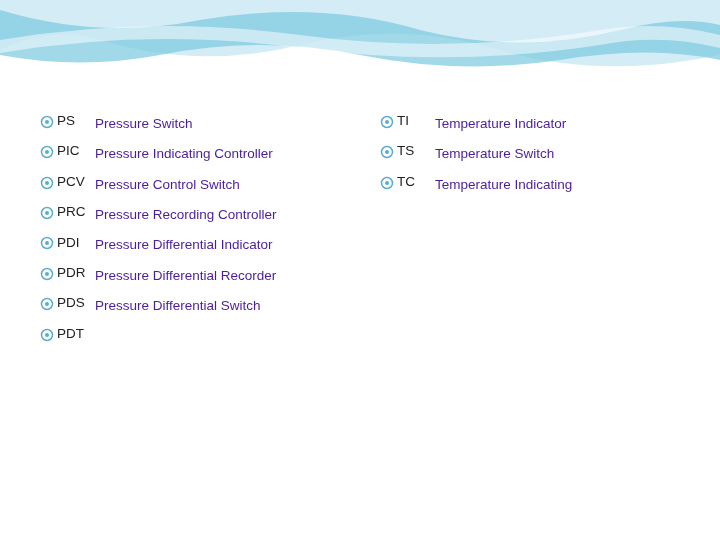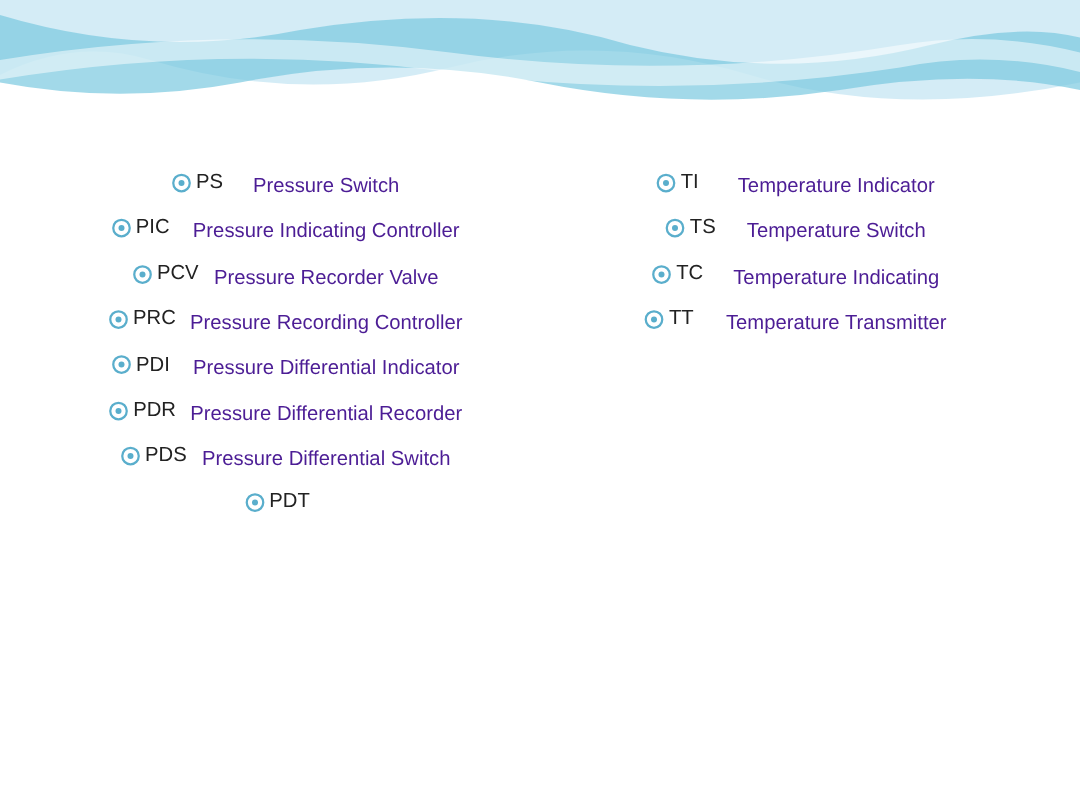--- a/index.html
+++ b/index.html
@@ -49,7 +49,6 @@
       font-size: 13.5px;
       color: #222;
       line-height: 1.6;
-      justify-content: center;
     }
 
     .item-code {

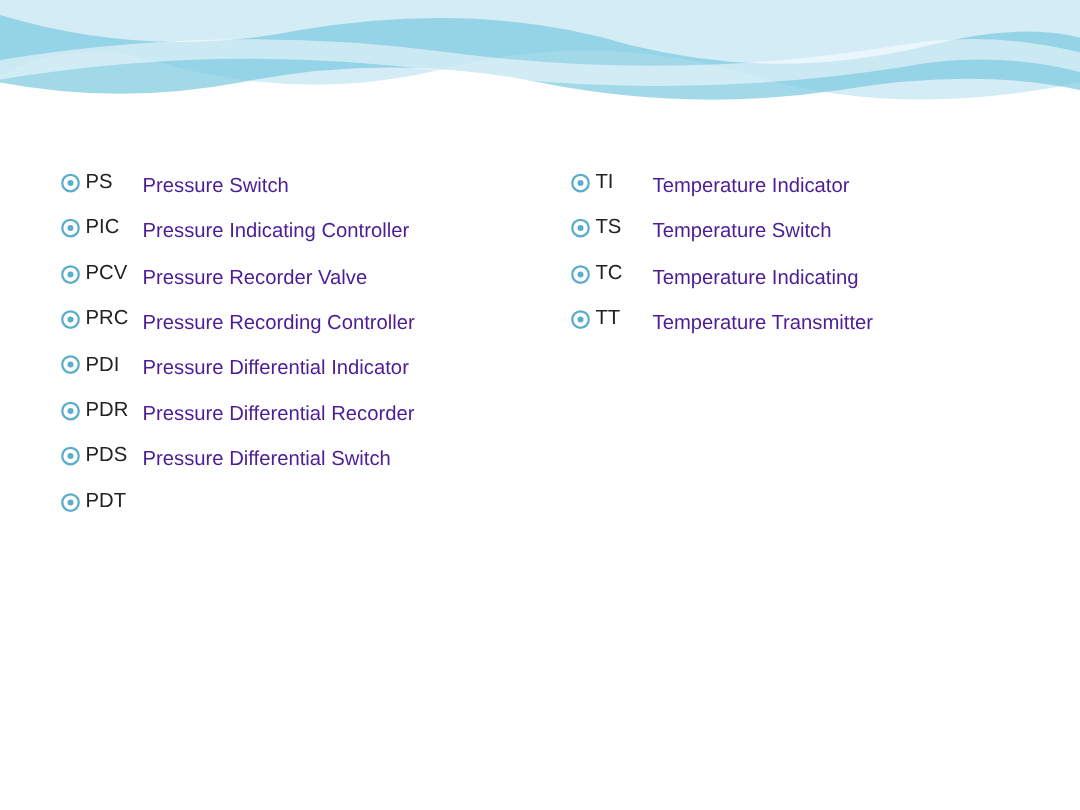--- a/index.html
+++ b/index.html
@@ -118,7 +118,7 @@
     </svg>
         <span>PCV</span>
       </span>
-      <span class="item-description">Pressure Recorder Valve</span>
+      <span class="item-description">Pressure Control Switch</span>
     </div>
       <div class="item-row">
       <span class="item-code">

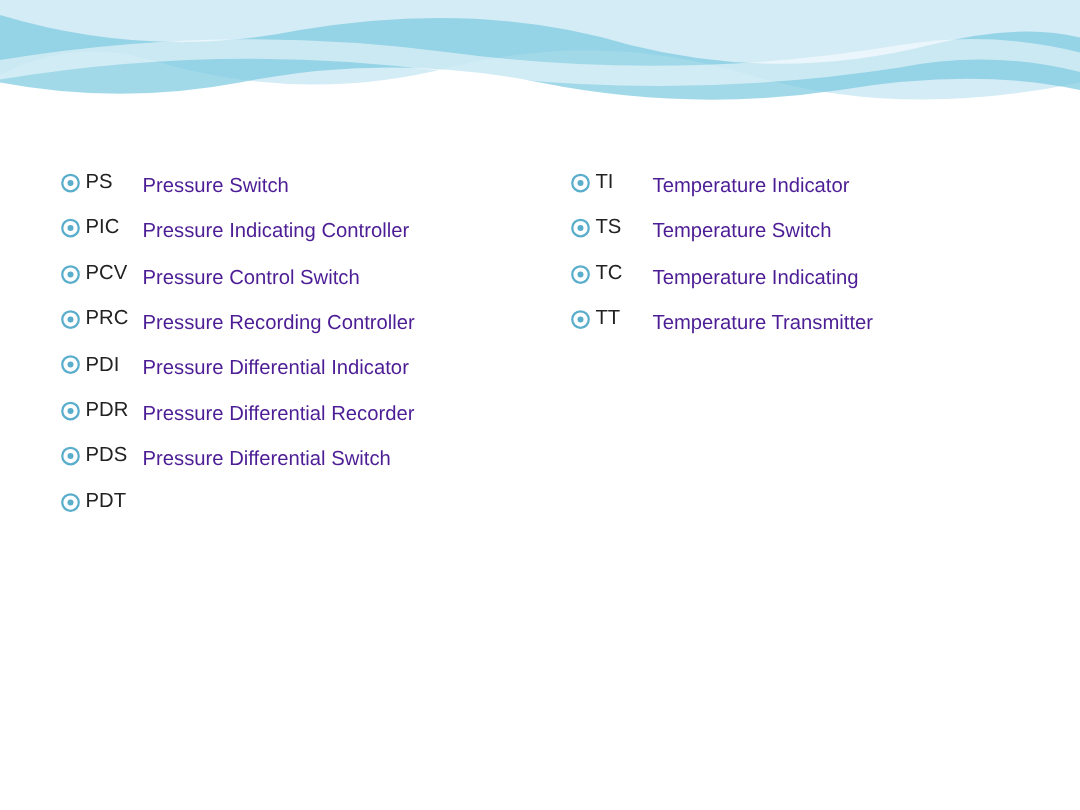--- a/index.html
+++ b/index.html
@@ -202,16 +202,6 @@
       </span>
       <span class="item-description">Temperature Indicating</span>
     </div>
-      <div class="item-row">
-      <span class="item-code">
-        <svg class="bullet-icon" viewBox="0 0 14 14" xmlns="http://www.w3.org/2000/svg">
-      <circle cx="7" cy="7" r="5.5" fill="none" stroke="#5aaecc" stroke-width="1.5"></circle>
-      <circle cx="7" cy="7" r="2" fill="#5aaecc"></circle>
-    </svg>
-        <span>TT</span>
-      </span>
-      <span class="item-description">Temperature Transmitter</span>
-    </div>
     </div>
 </div>
 

